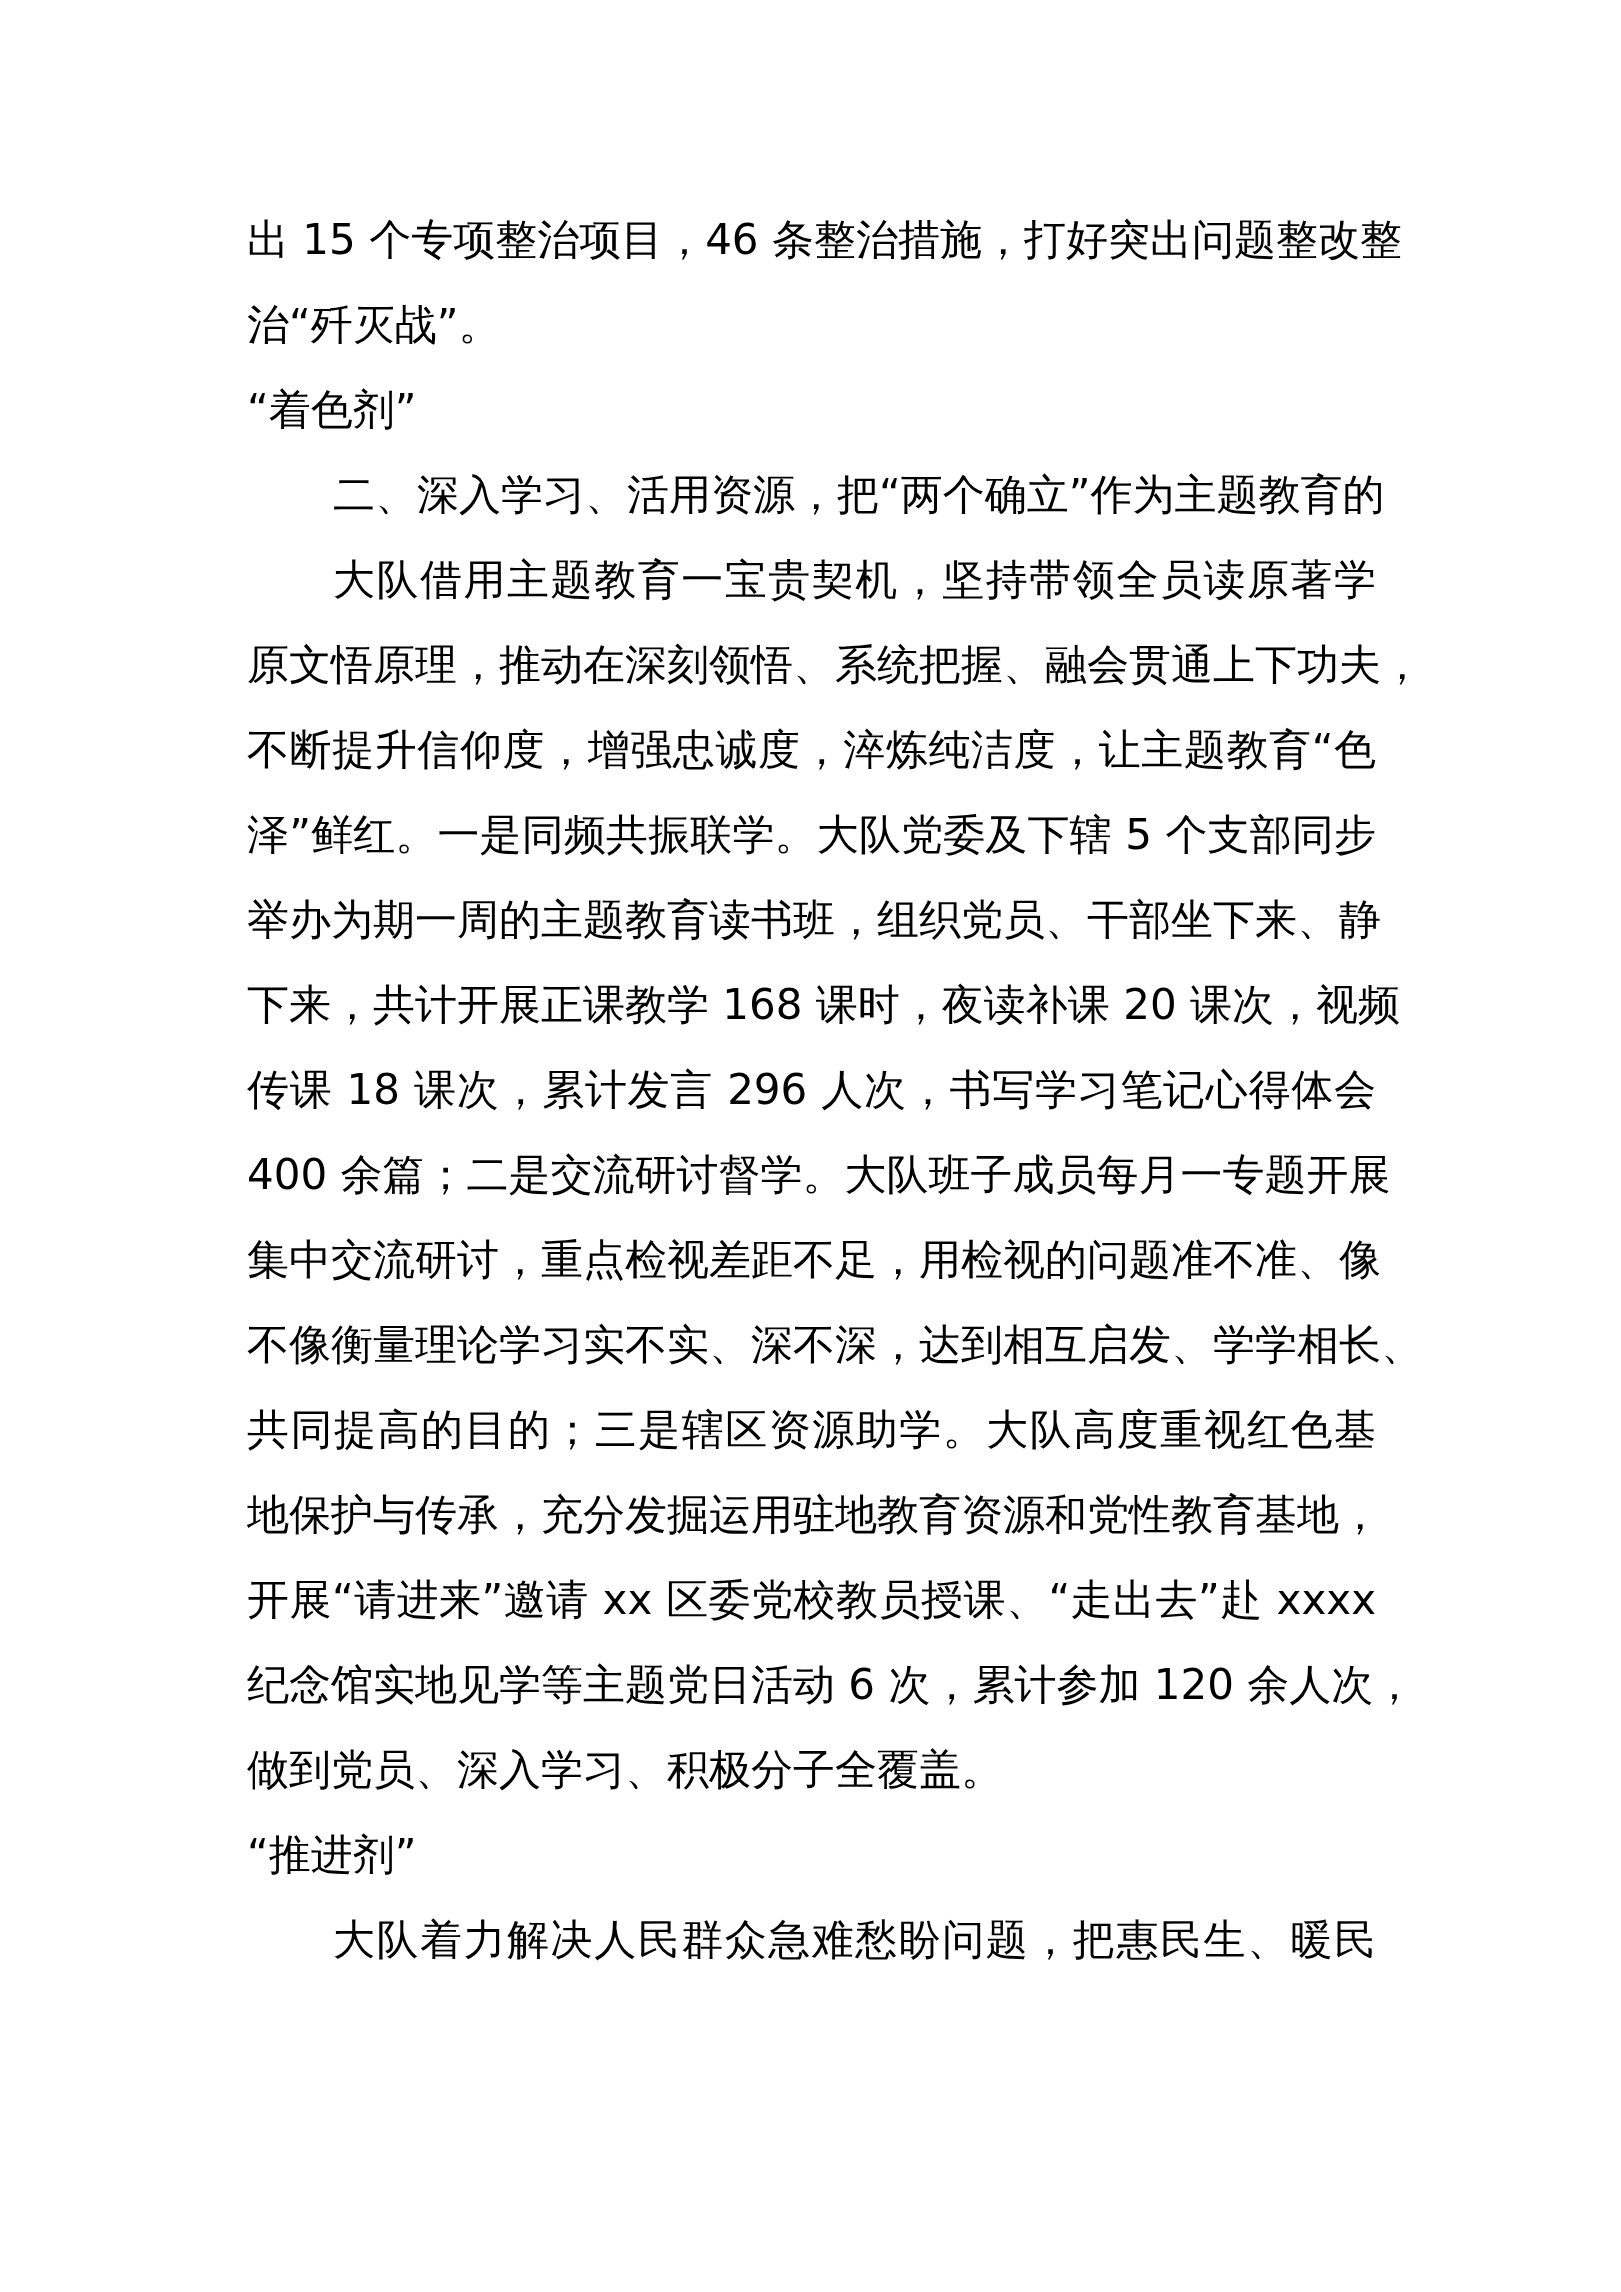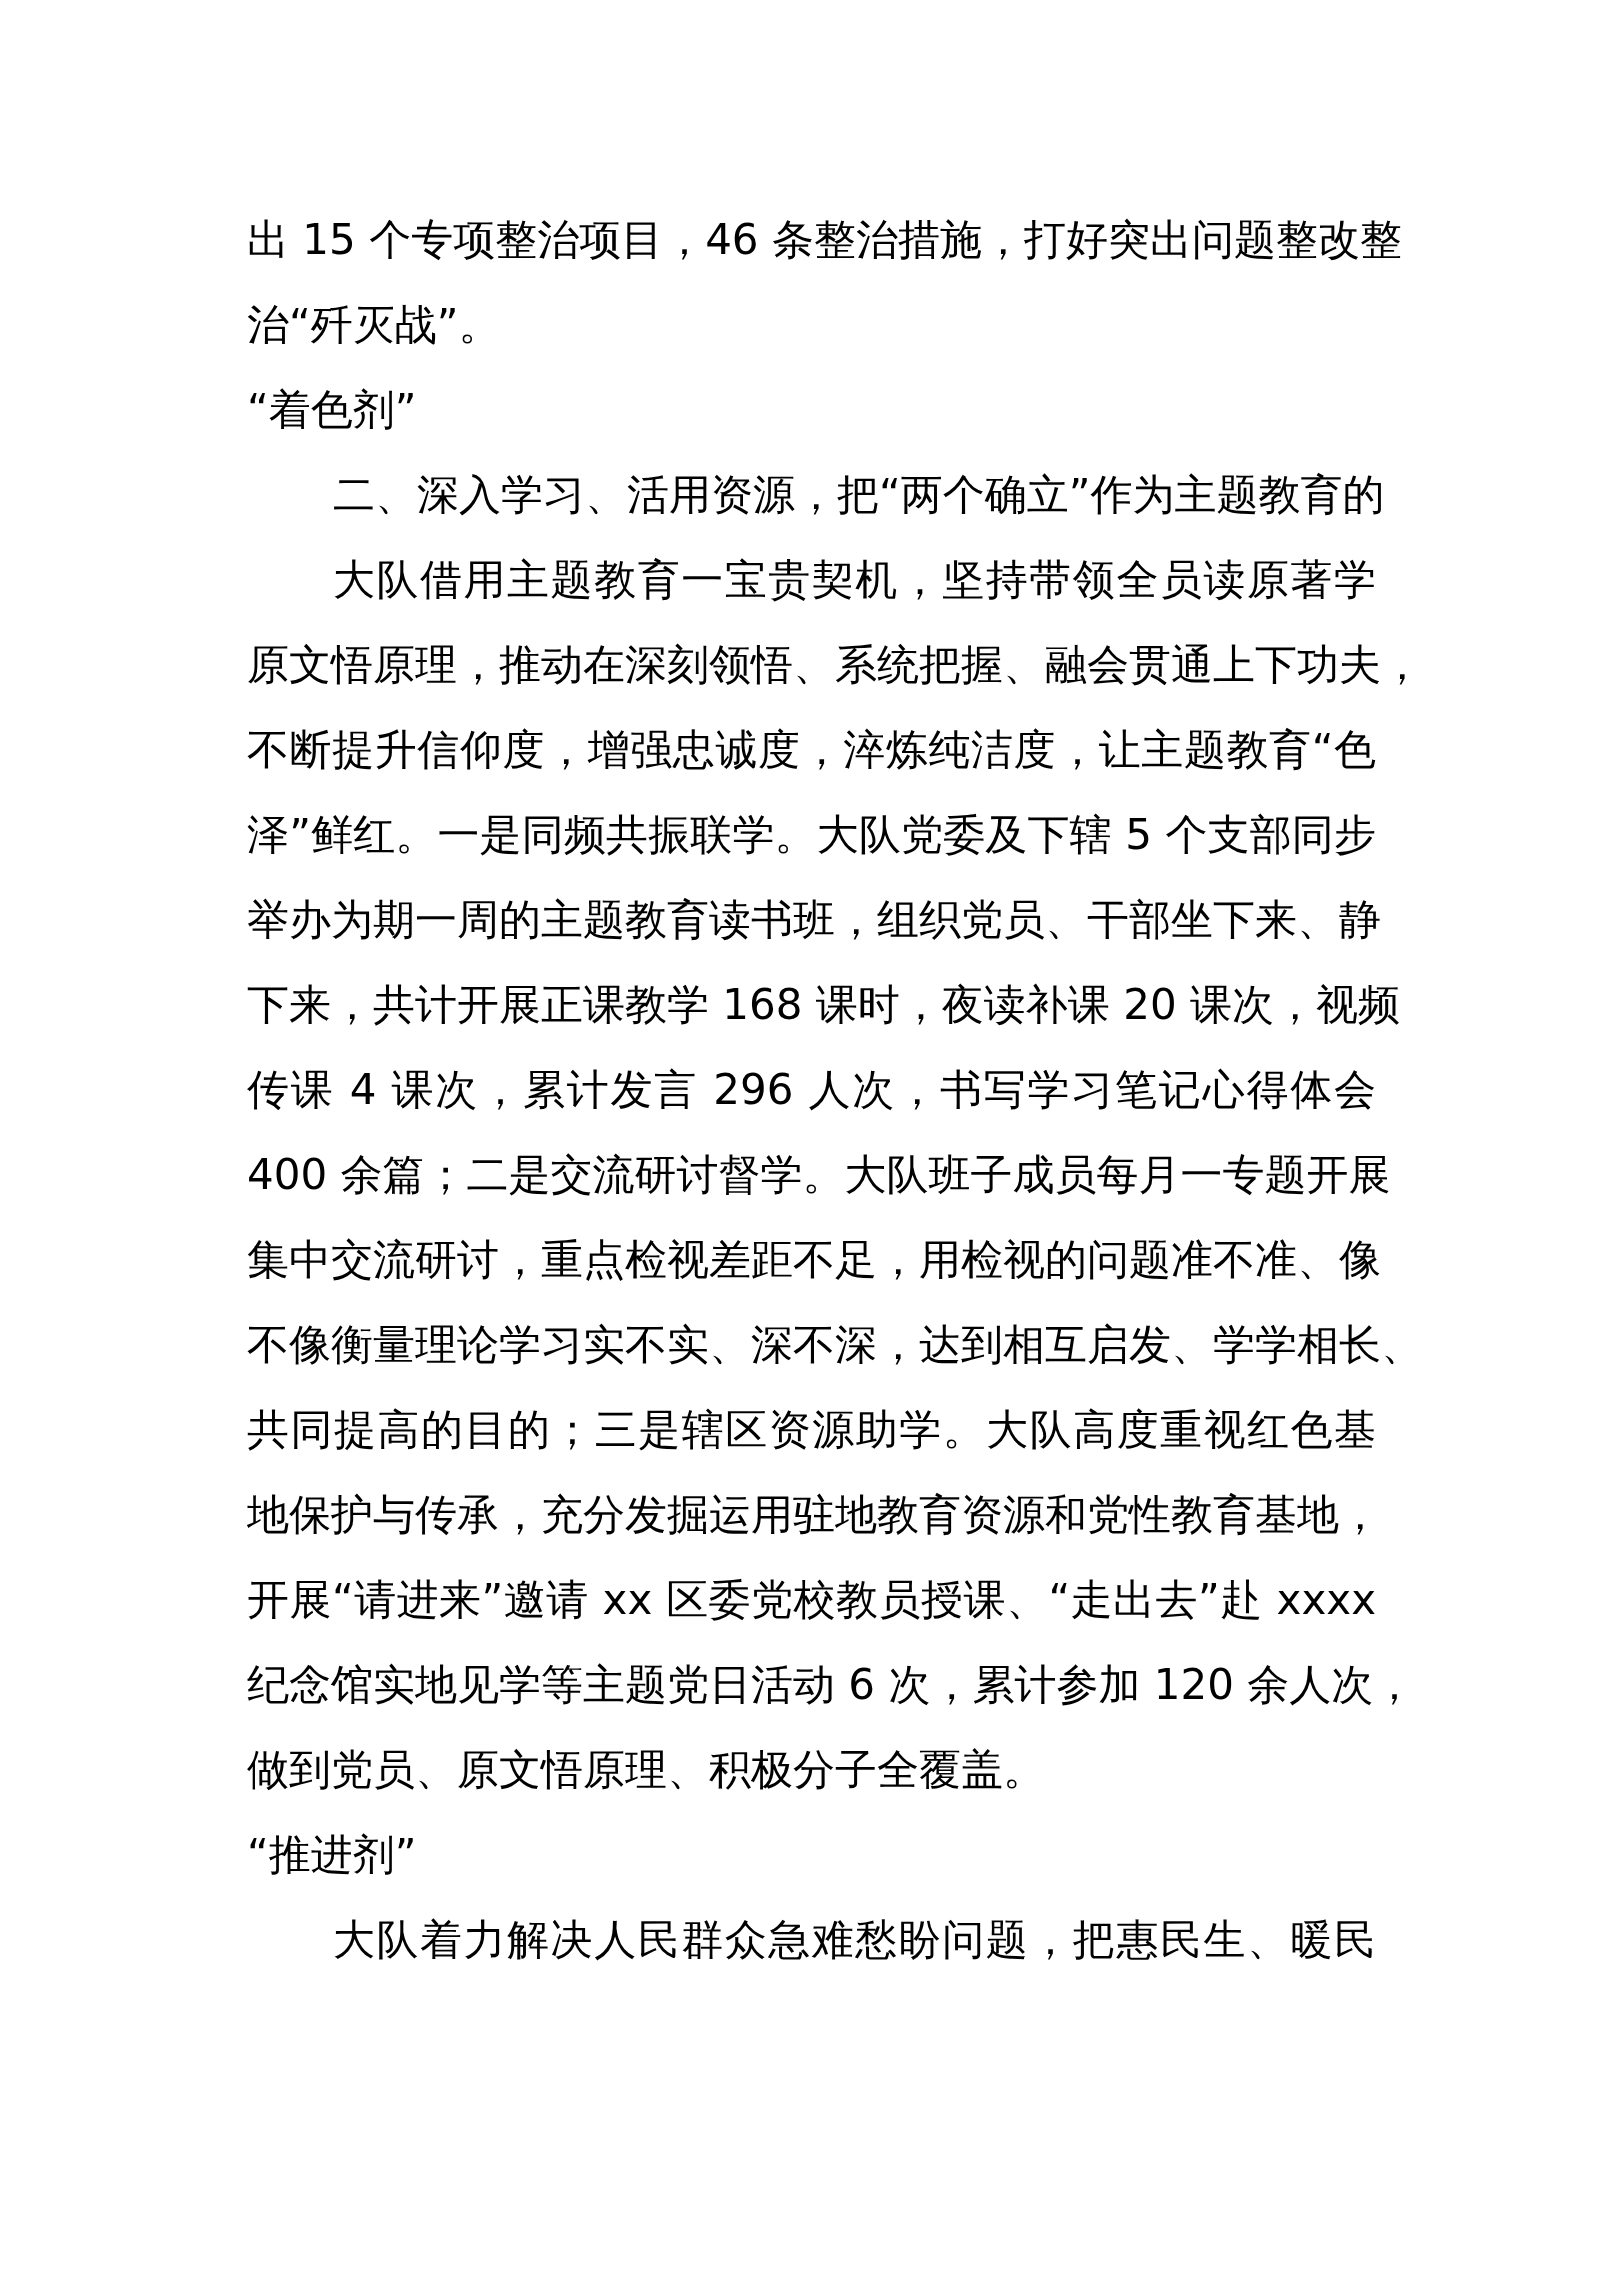--- a/index.html
+++ b/index.html
@@ -58,7 +58,7 @@
 
   <div class="line full">举办为期一周的主题教育读书班，组织党员、干部坐下来、静</div>
   <div class="line full">下来，共计开展正课教学 168 课时，夜读补课 20 课次，视频</div>
-  <div class="line full">传课 4 课次，累计发言 296 人次，书写学习笔记心得体会</div>
+  <div class="line full">传课 18 课次，累计发言 296 人次，书写学习笔记心得体会</div>
 
   <div class="line full">
     <span>400 余篇；</span><span class="bold">二是交流研讨督学。</span><span>大队班子成员每月一专题开展</span>

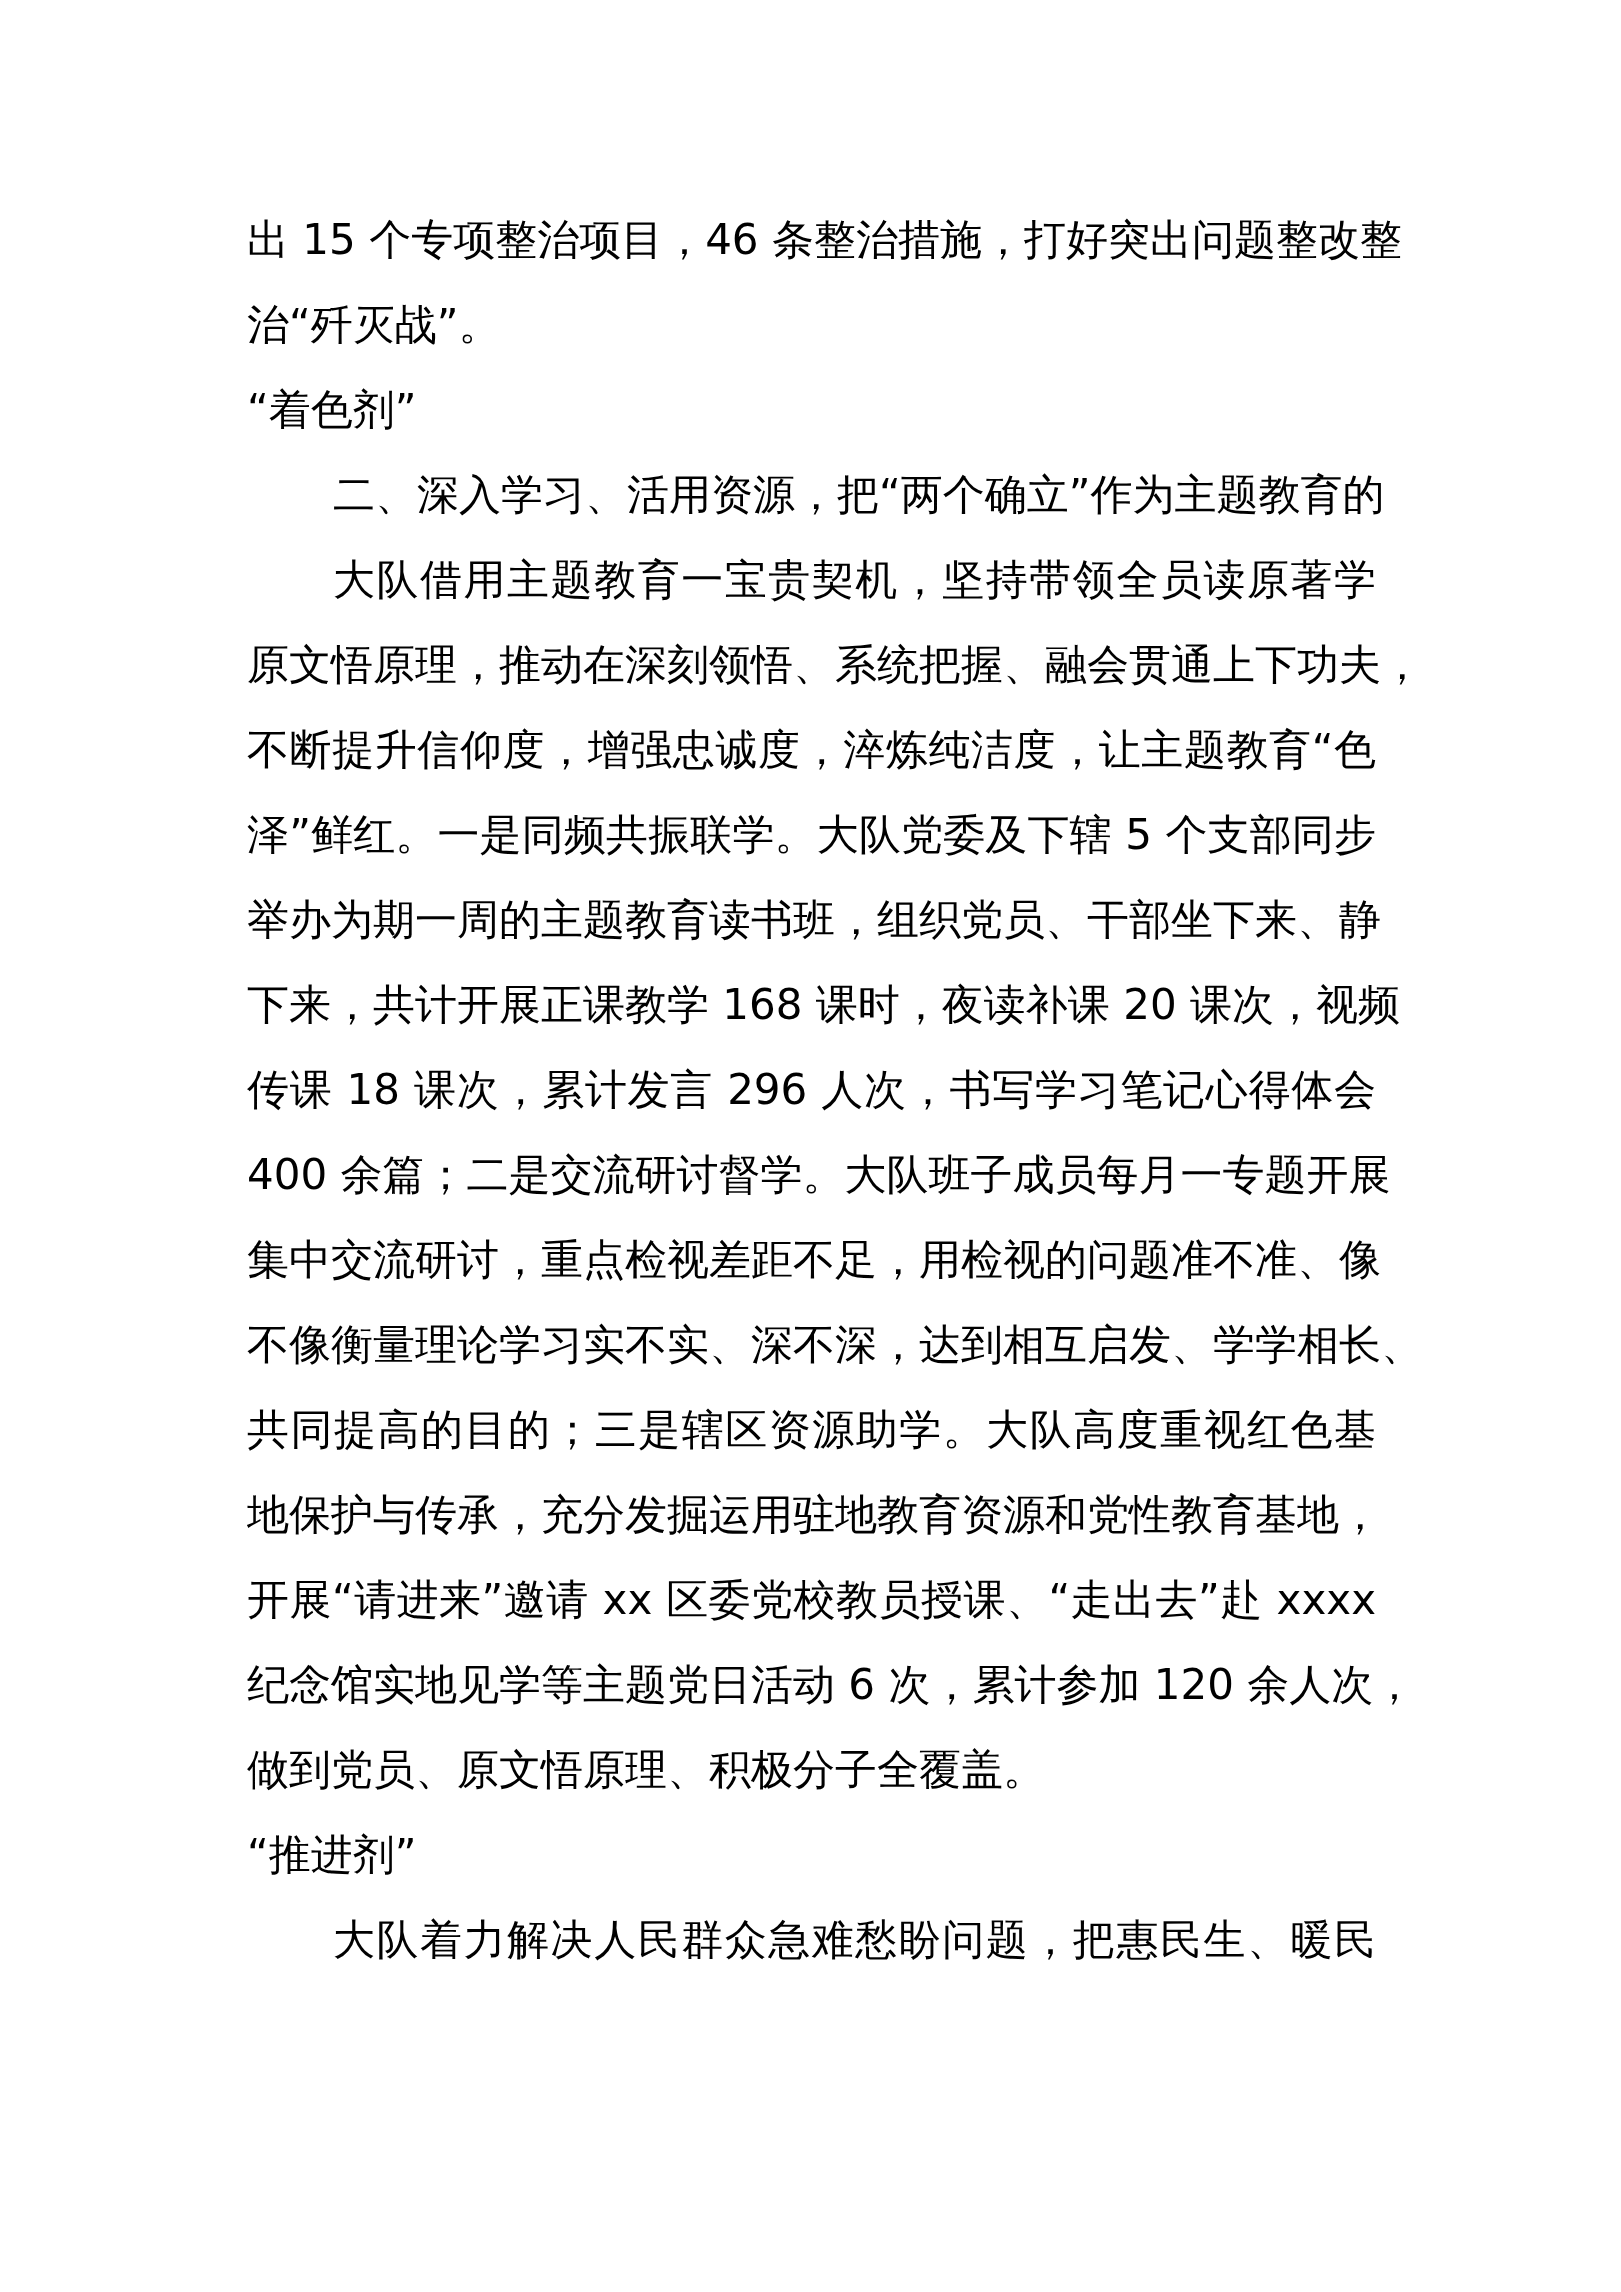--- a/index.html
+++ b/index.html
@@ -74,7 +74,7 @@
   <div class="line full">地保护与传承，充分发掘运用驻地教育资源和党性教育基地，</div>
   <div class="line full">开展“请进来”邀请 xx 区委党校教员授课、“走出去”赴 xxxx</div>
   <div class="line full">纪念馆实地见学等主题党日活动 6 次，累计参加 120 余人次，</div>
-  <div class="line">做到党员、原文悟原理、积极分子全覆盖。</div>
+  <div class="line">做到党员、深入学习、积极分子全覆盖。</div>
   <div class="line">“推进剂”</div>
   <div class="line full indent">大队着力解决人民群众急难愁盼问题，把惠民生、暖民</div>
 

